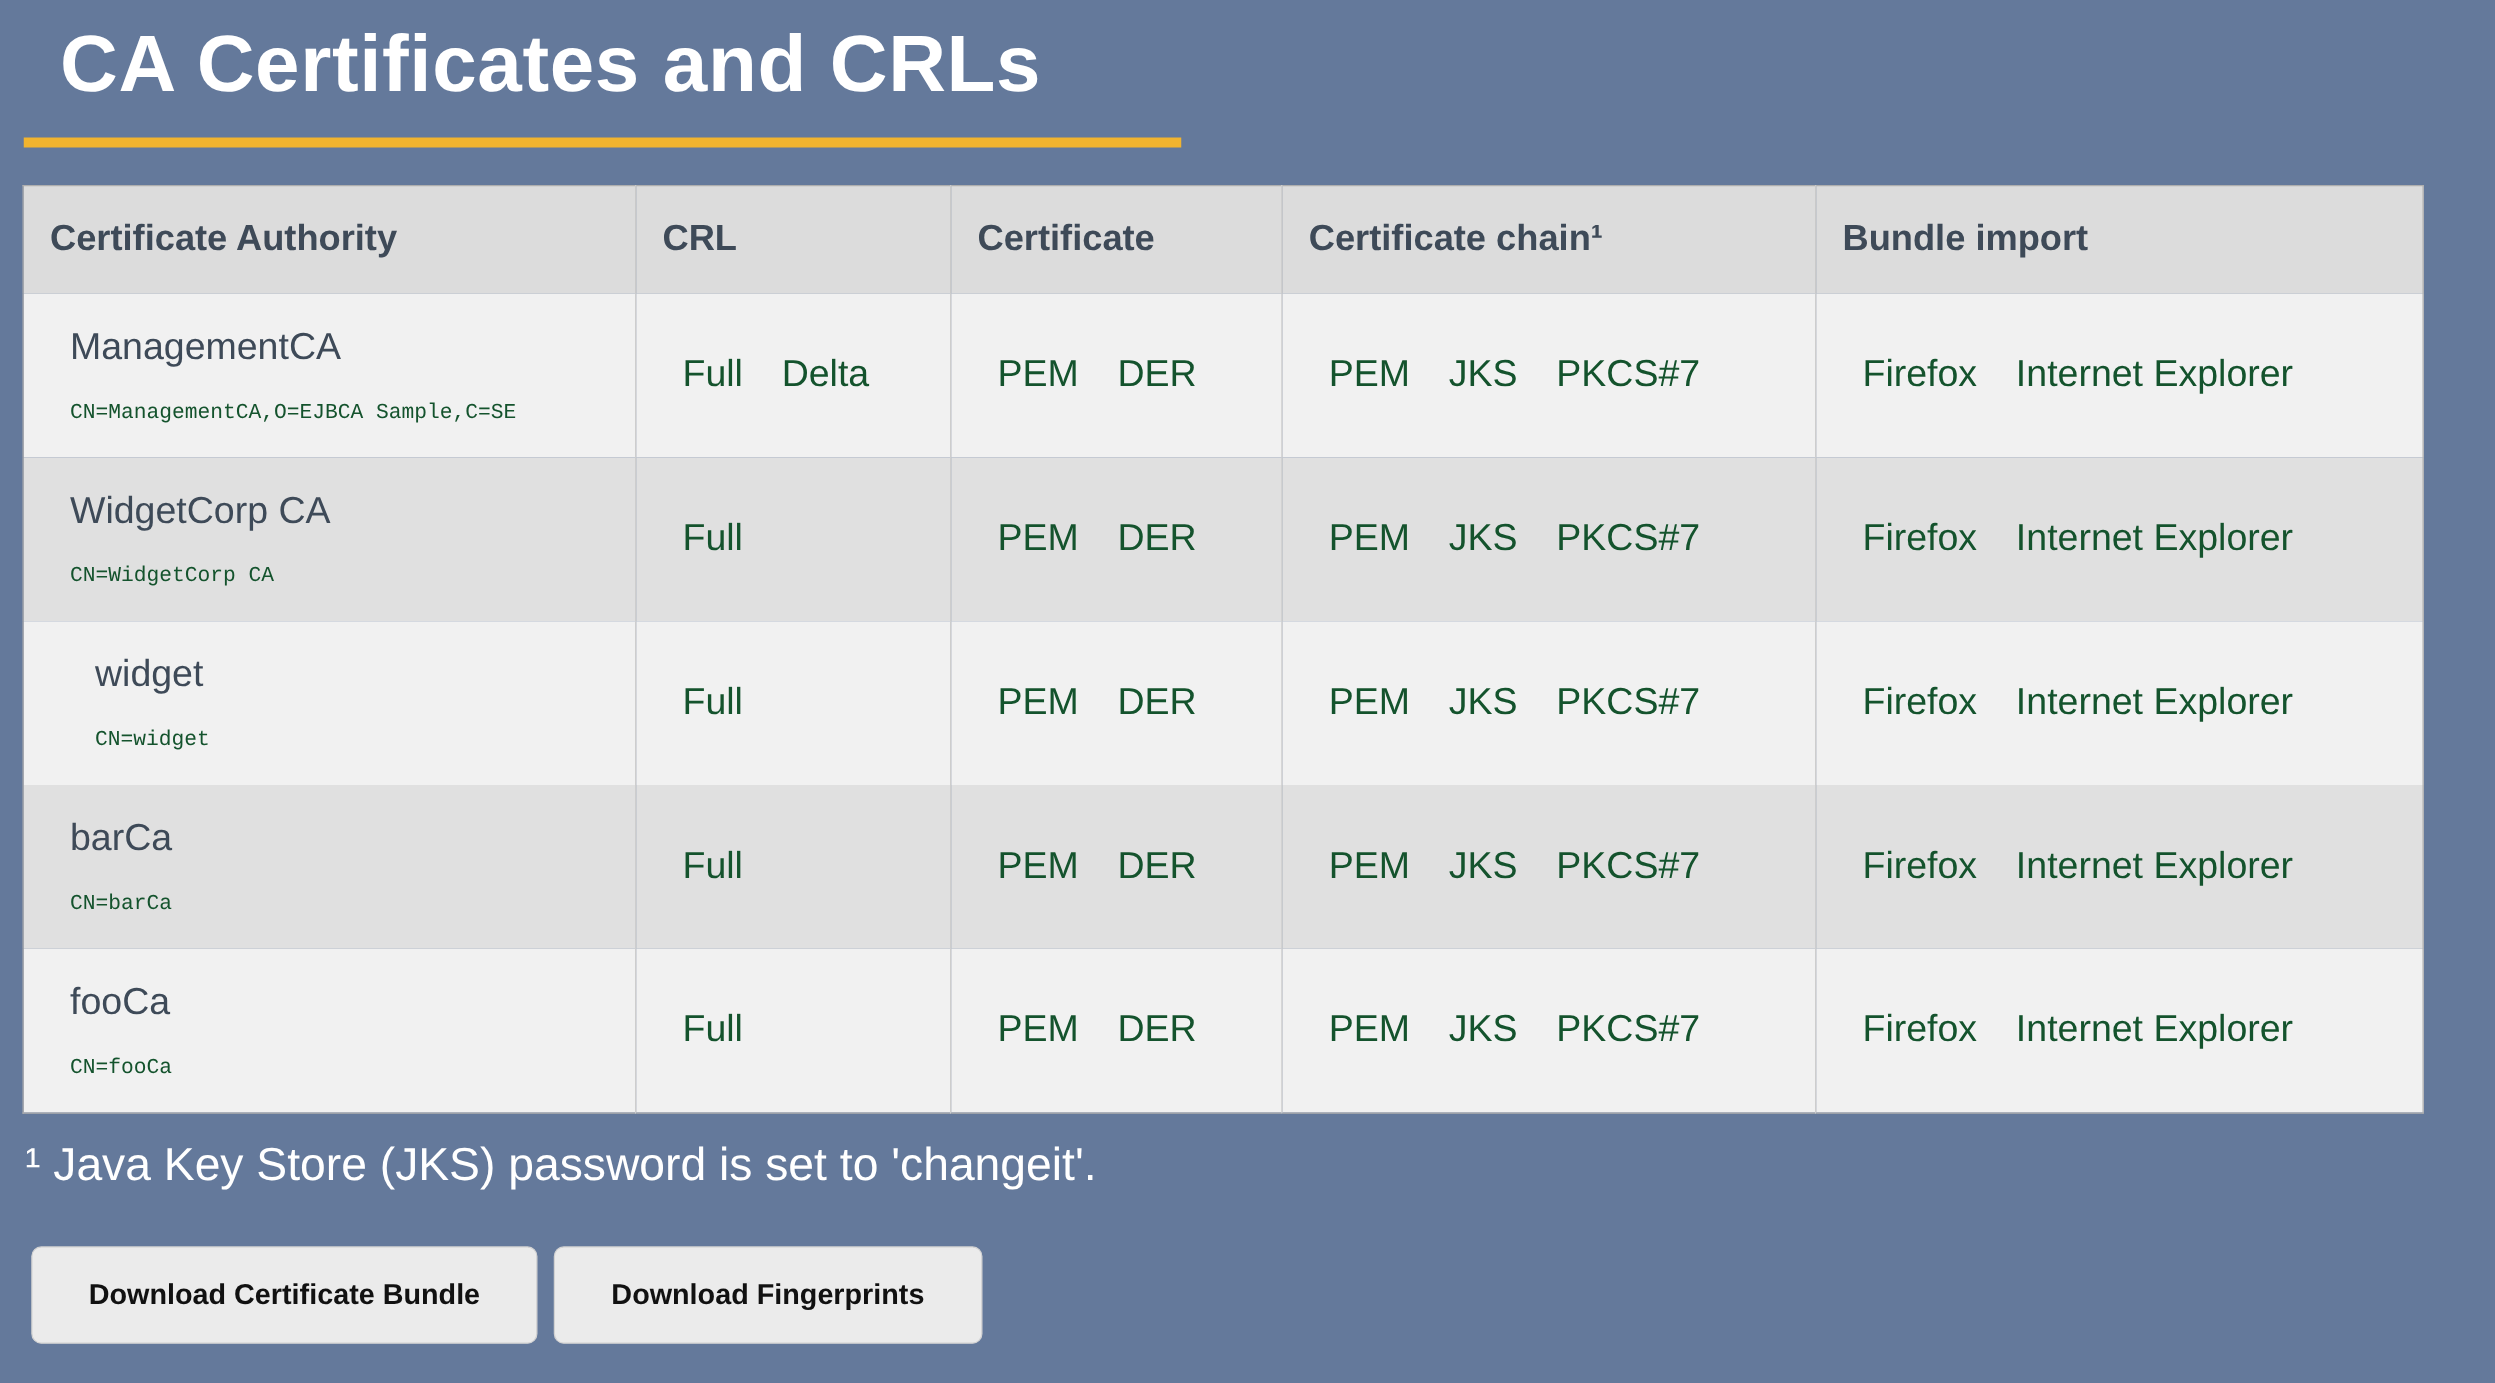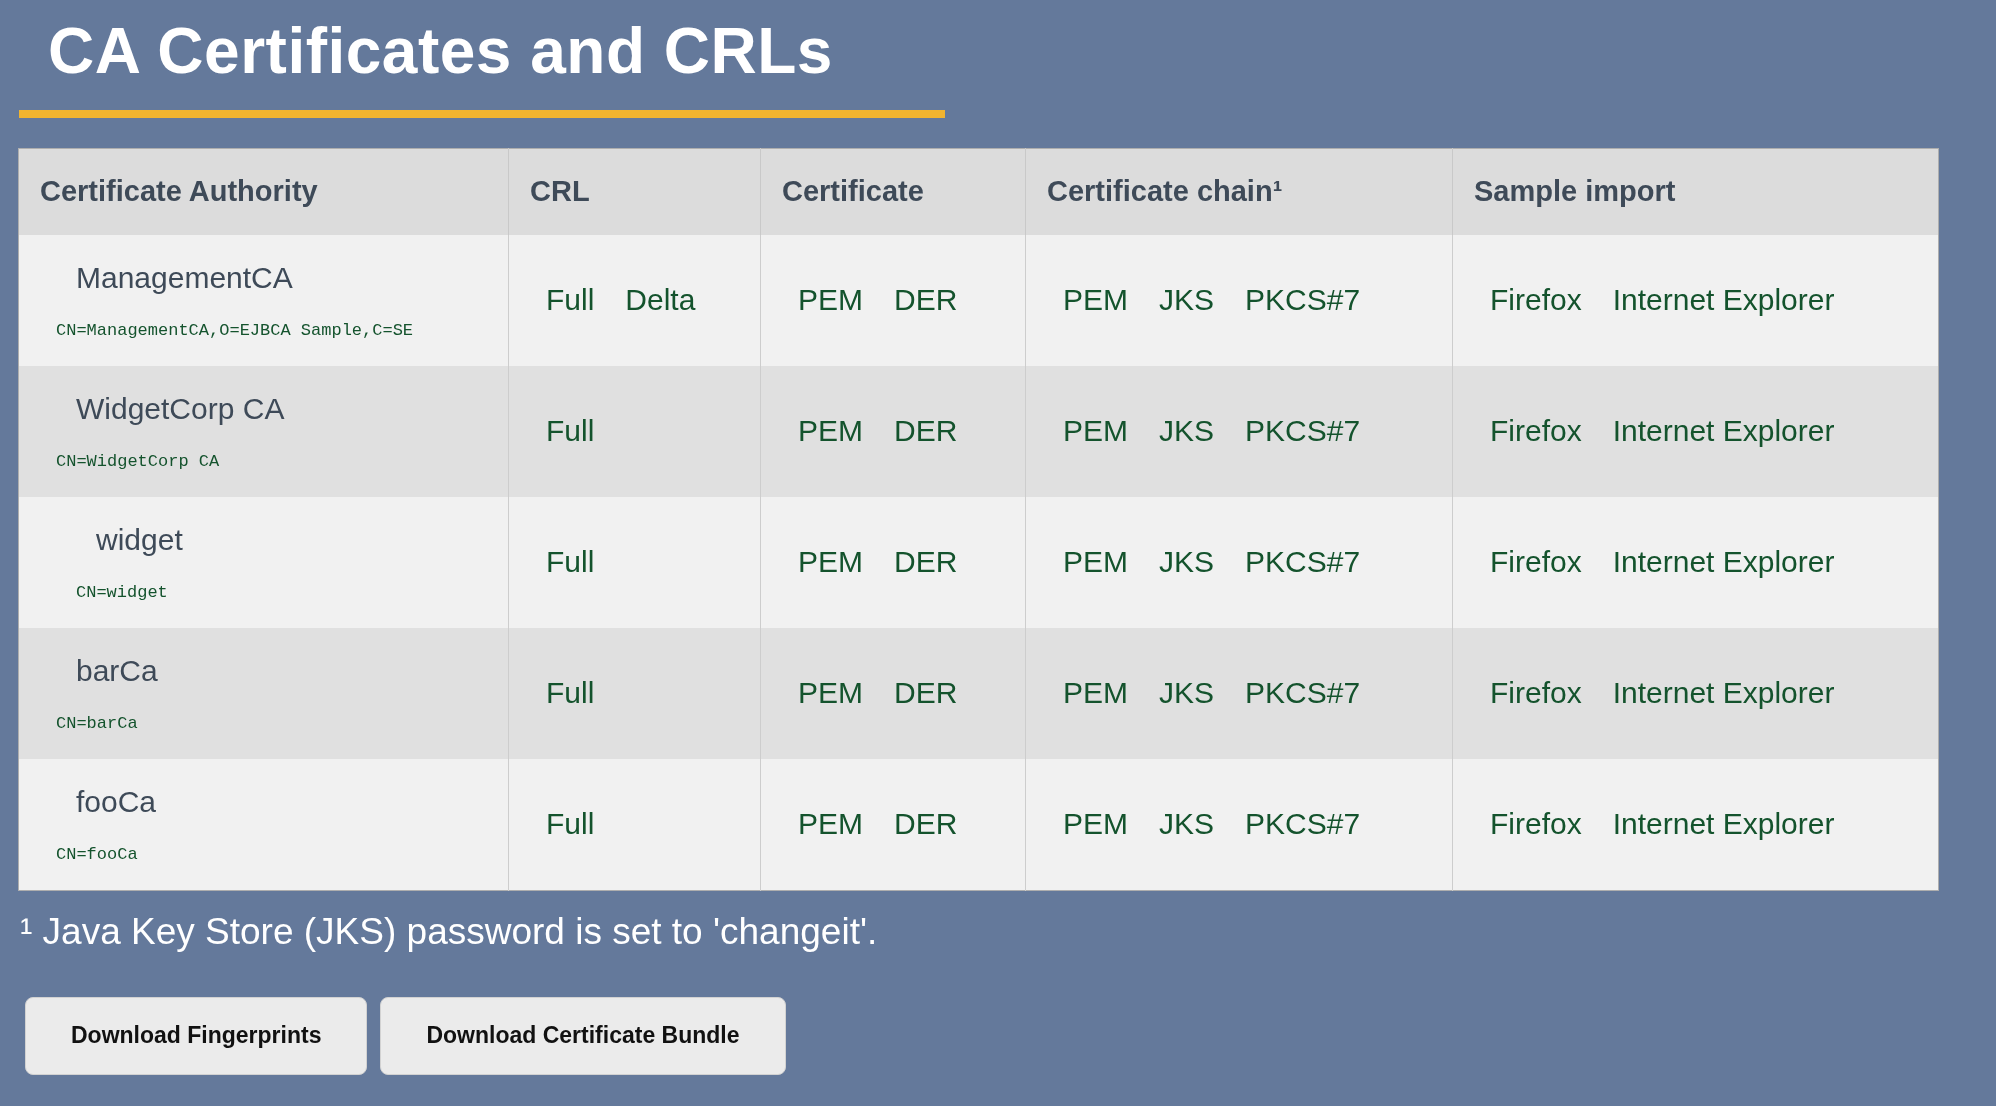--- a/index.html
+++ b/index.html
@@ -130,7 +130,7 @@
       <th>CRL</th>
       <th>Certificate</th>
       <th>Certificate chain¹</th>
-      <th>Sample import</th>
+      <th>Bundle import</th>
     </tr>
   </thead>
   <tbody>

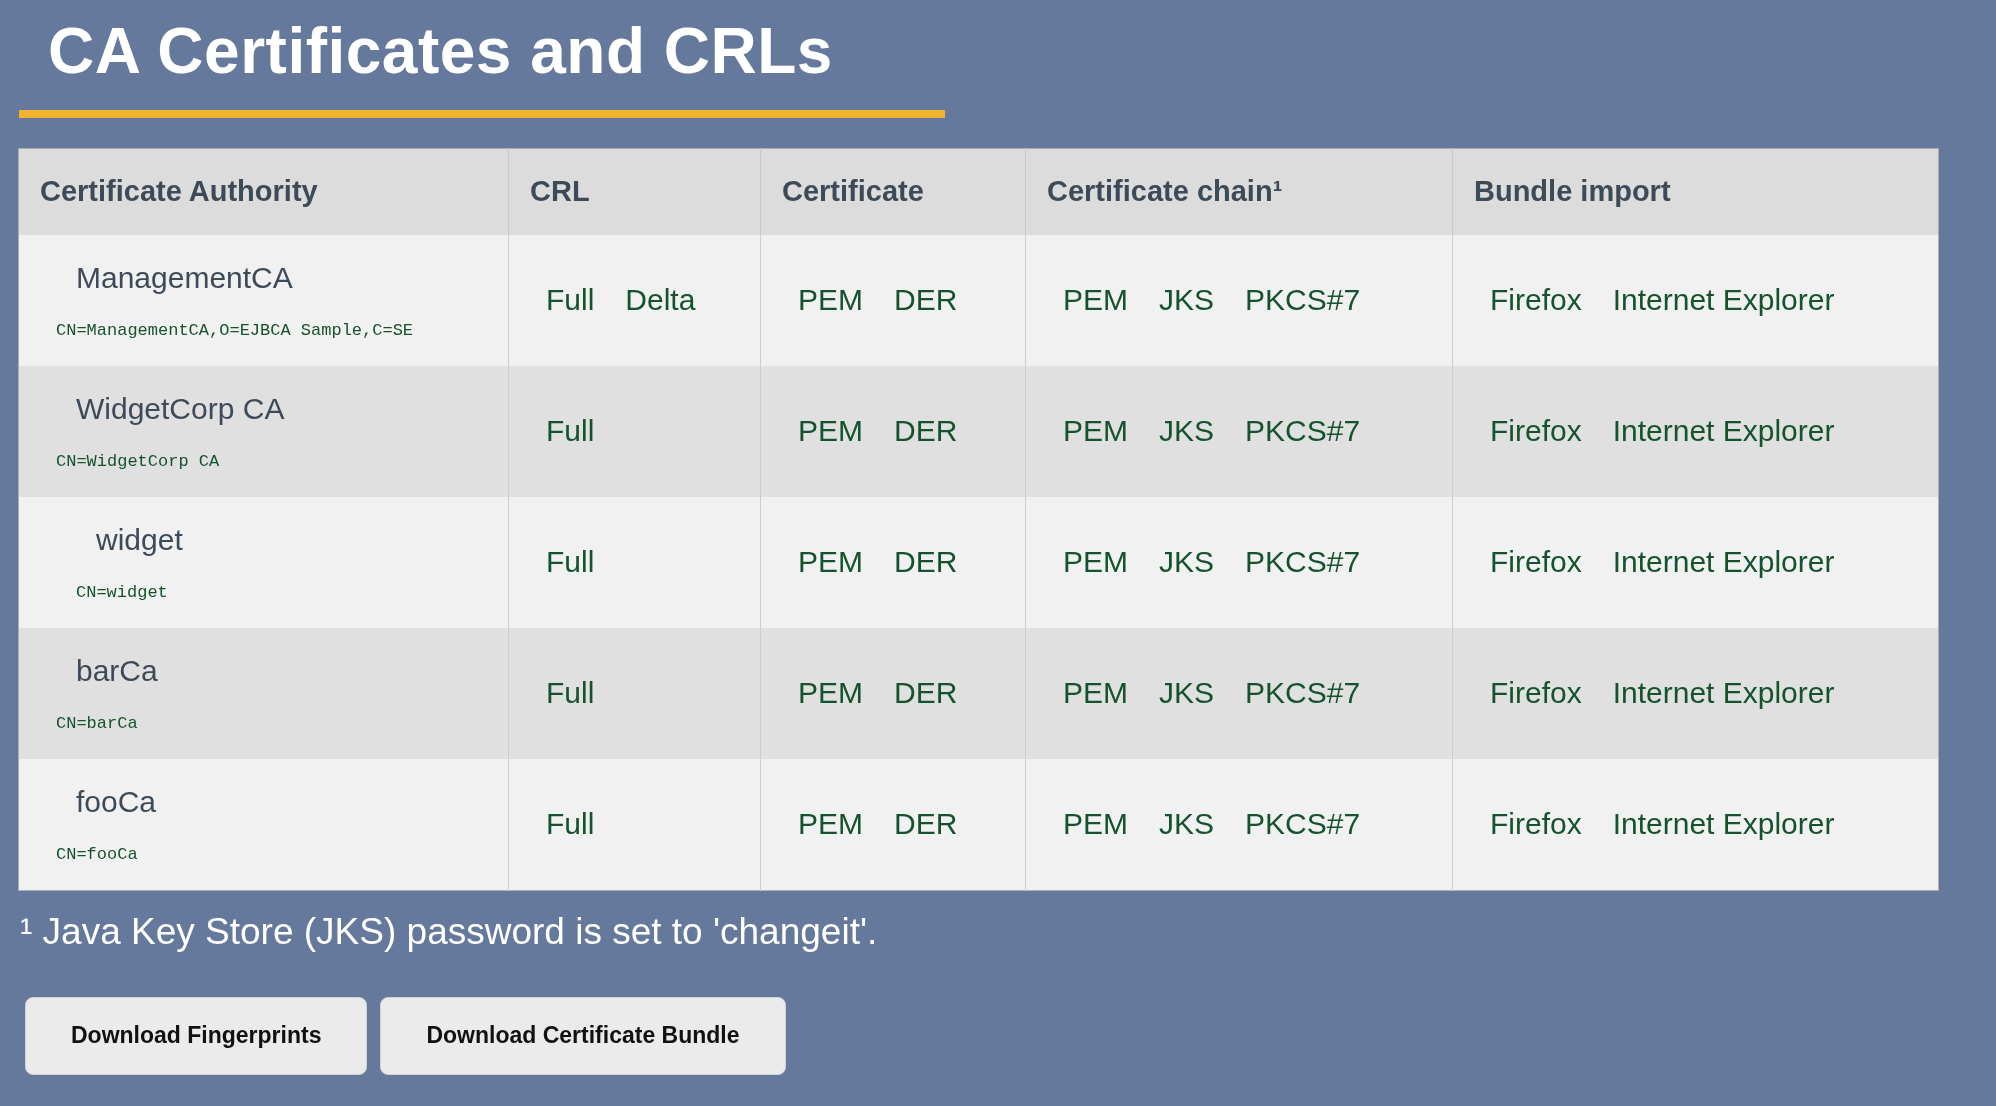--- a/index.html
+++ b/index.html
@@ -69,7 +69,6 @@
     font-size: 30px;
     color: #3e4a58;
     margin-bottom: 26px;
-    margin-left: 20px;
   }
   .ca-dn {
     font-family: "Liberation Mono", monospace;

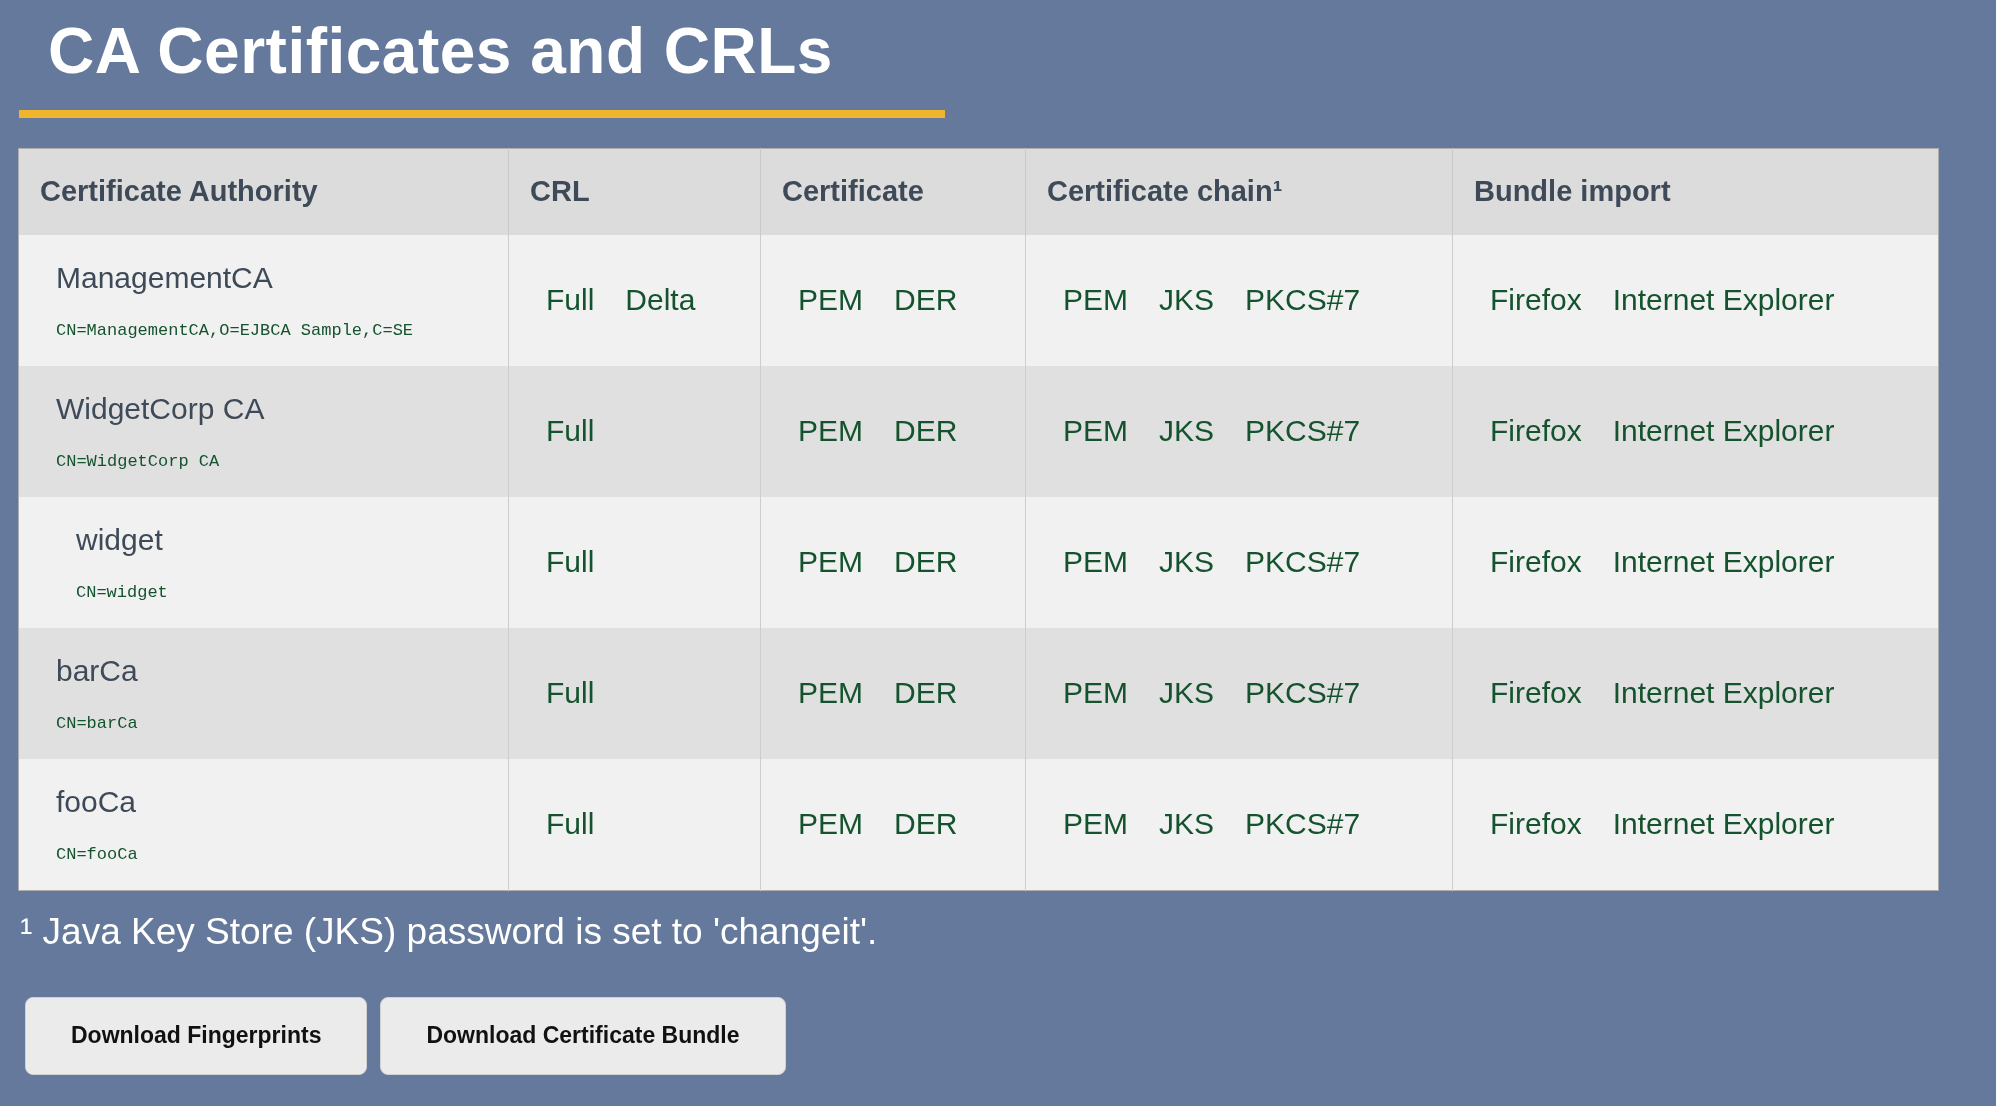--- a/index.html
+++ b/index.html
@@ -199,8 +199,8 @@
 <p class="footnote">¹ Java Key Store (JKS) password is set to 'changeit'.</p>
 
 <div class="button-row">
+  <button class="dl-button">Download Certificate Bundle</button>
   <button class="dl-button">Download Fingerprints</button>
-  <button class="dl-button">Download Certificate Bundle</button>
 </div>
 
 </body></html>

